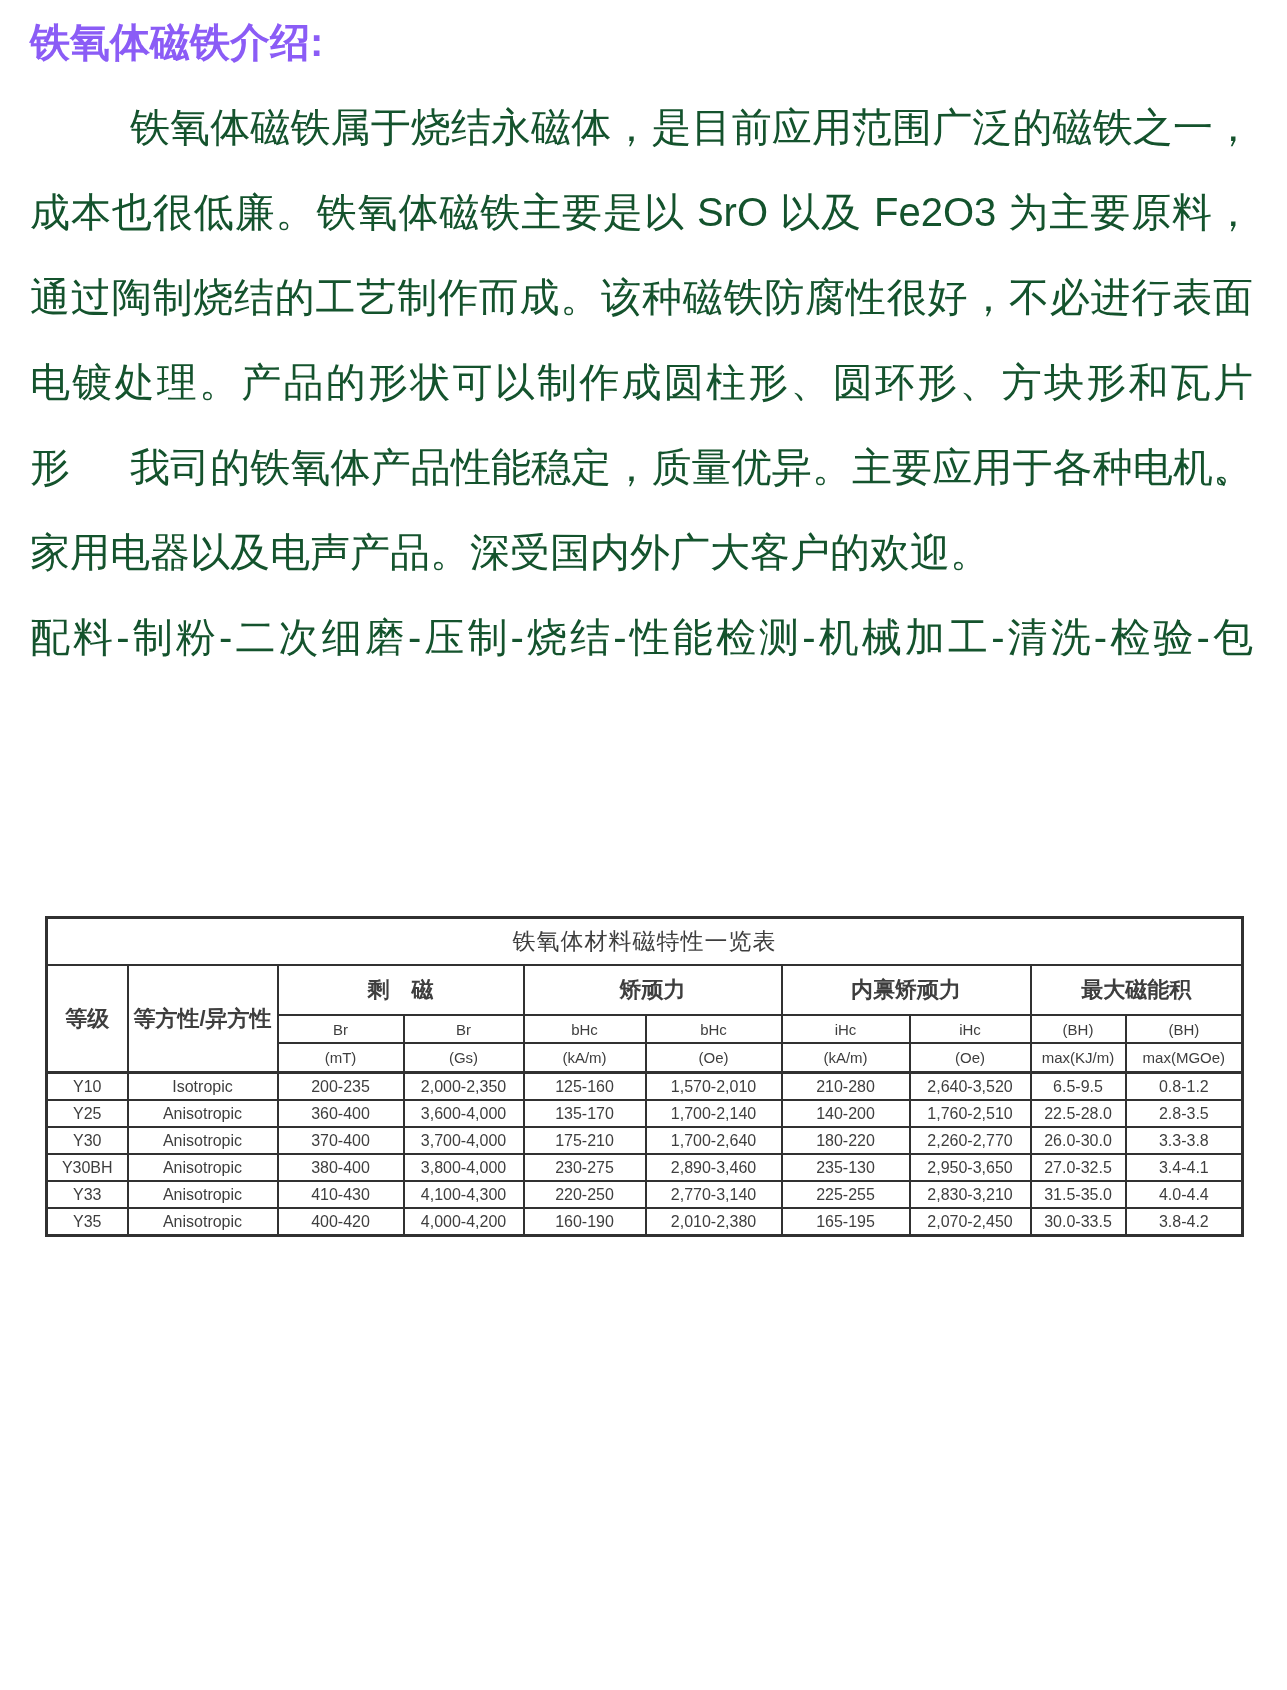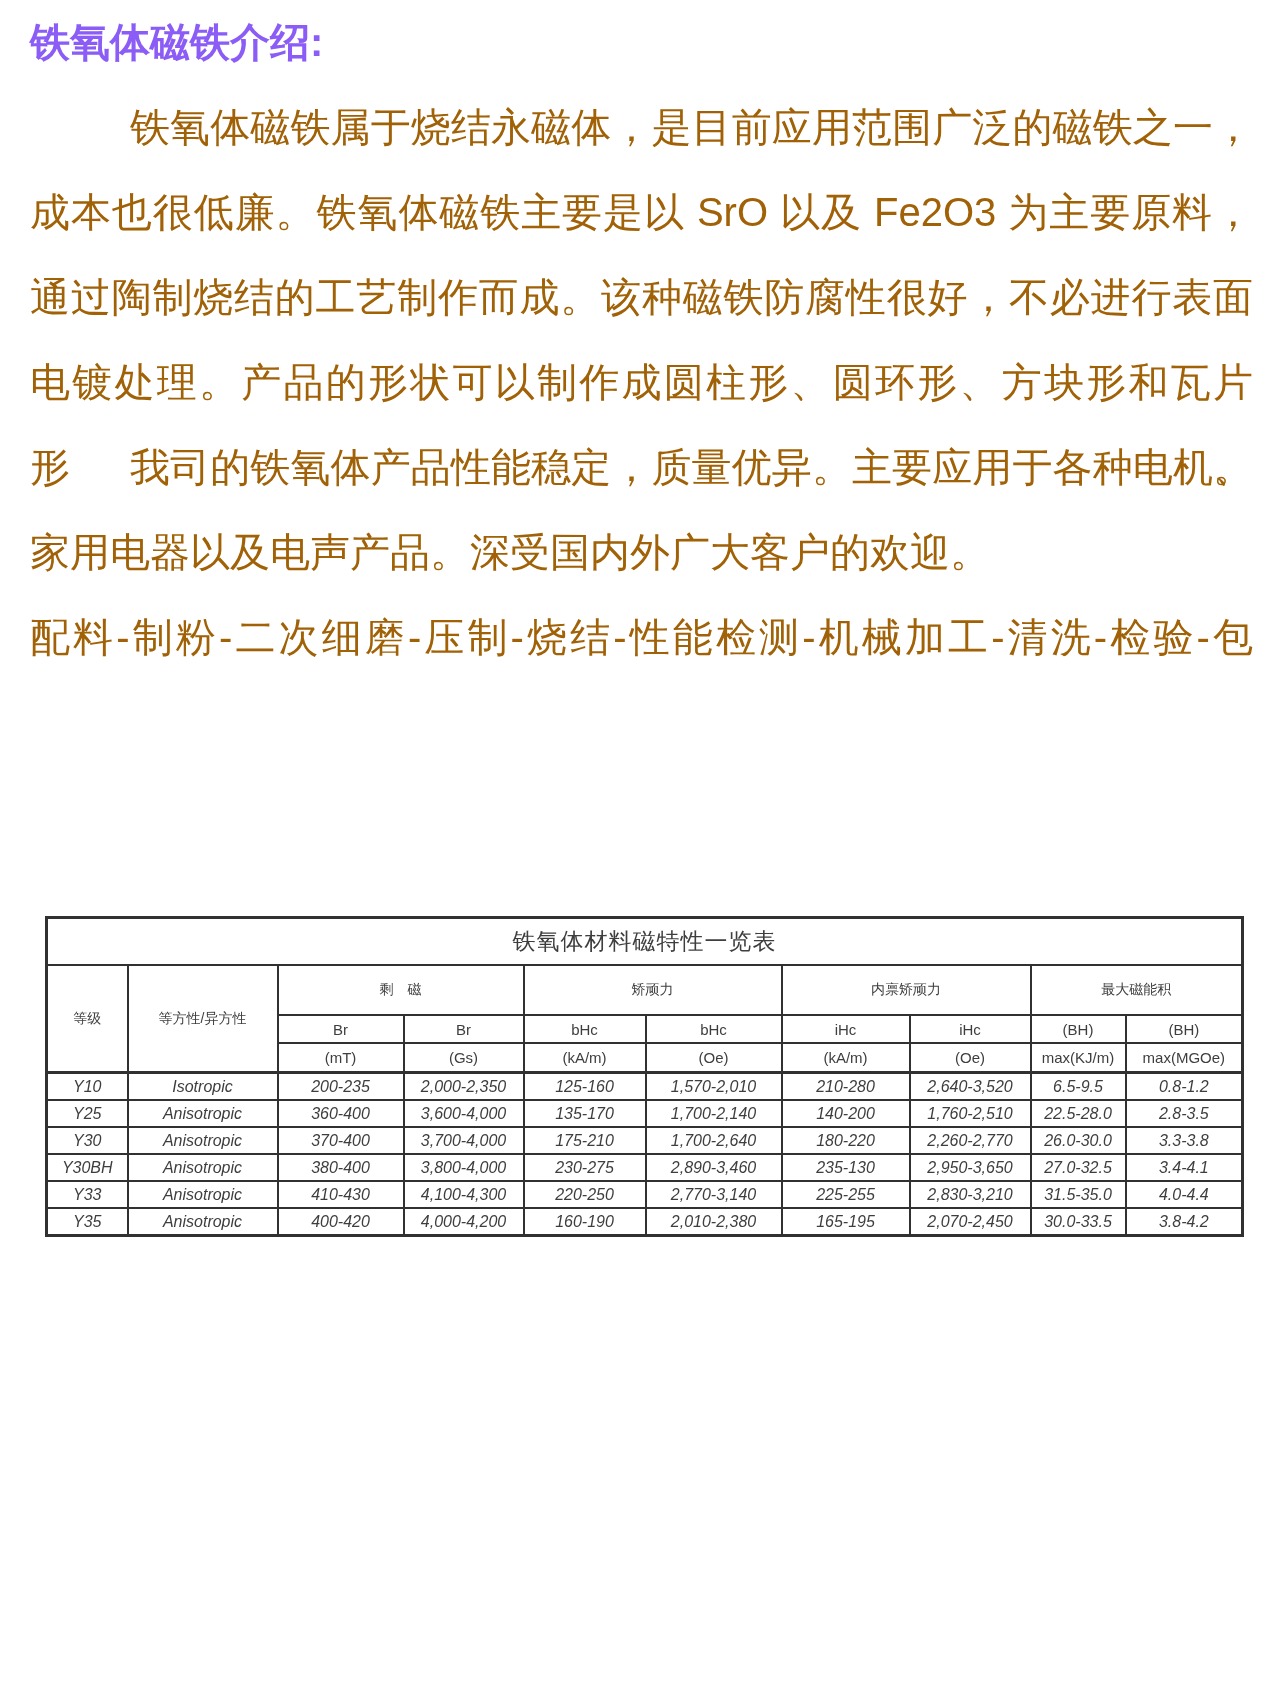--- a/index.html
+++ b/index.html
@@ -10,7 +10,7 @@
   
   .text-block{position:absolute;left:30px;top:0;width:1223px;}
   .line{
-    font-size:40px;height:85px;line-height:85px;color:#a16207;
+    font-size:40px;height:85px;line-height:85px;color:#14532d;
     white-space:normal;
   }
   .line.just{text-align:justify;text-align-last:justify;}

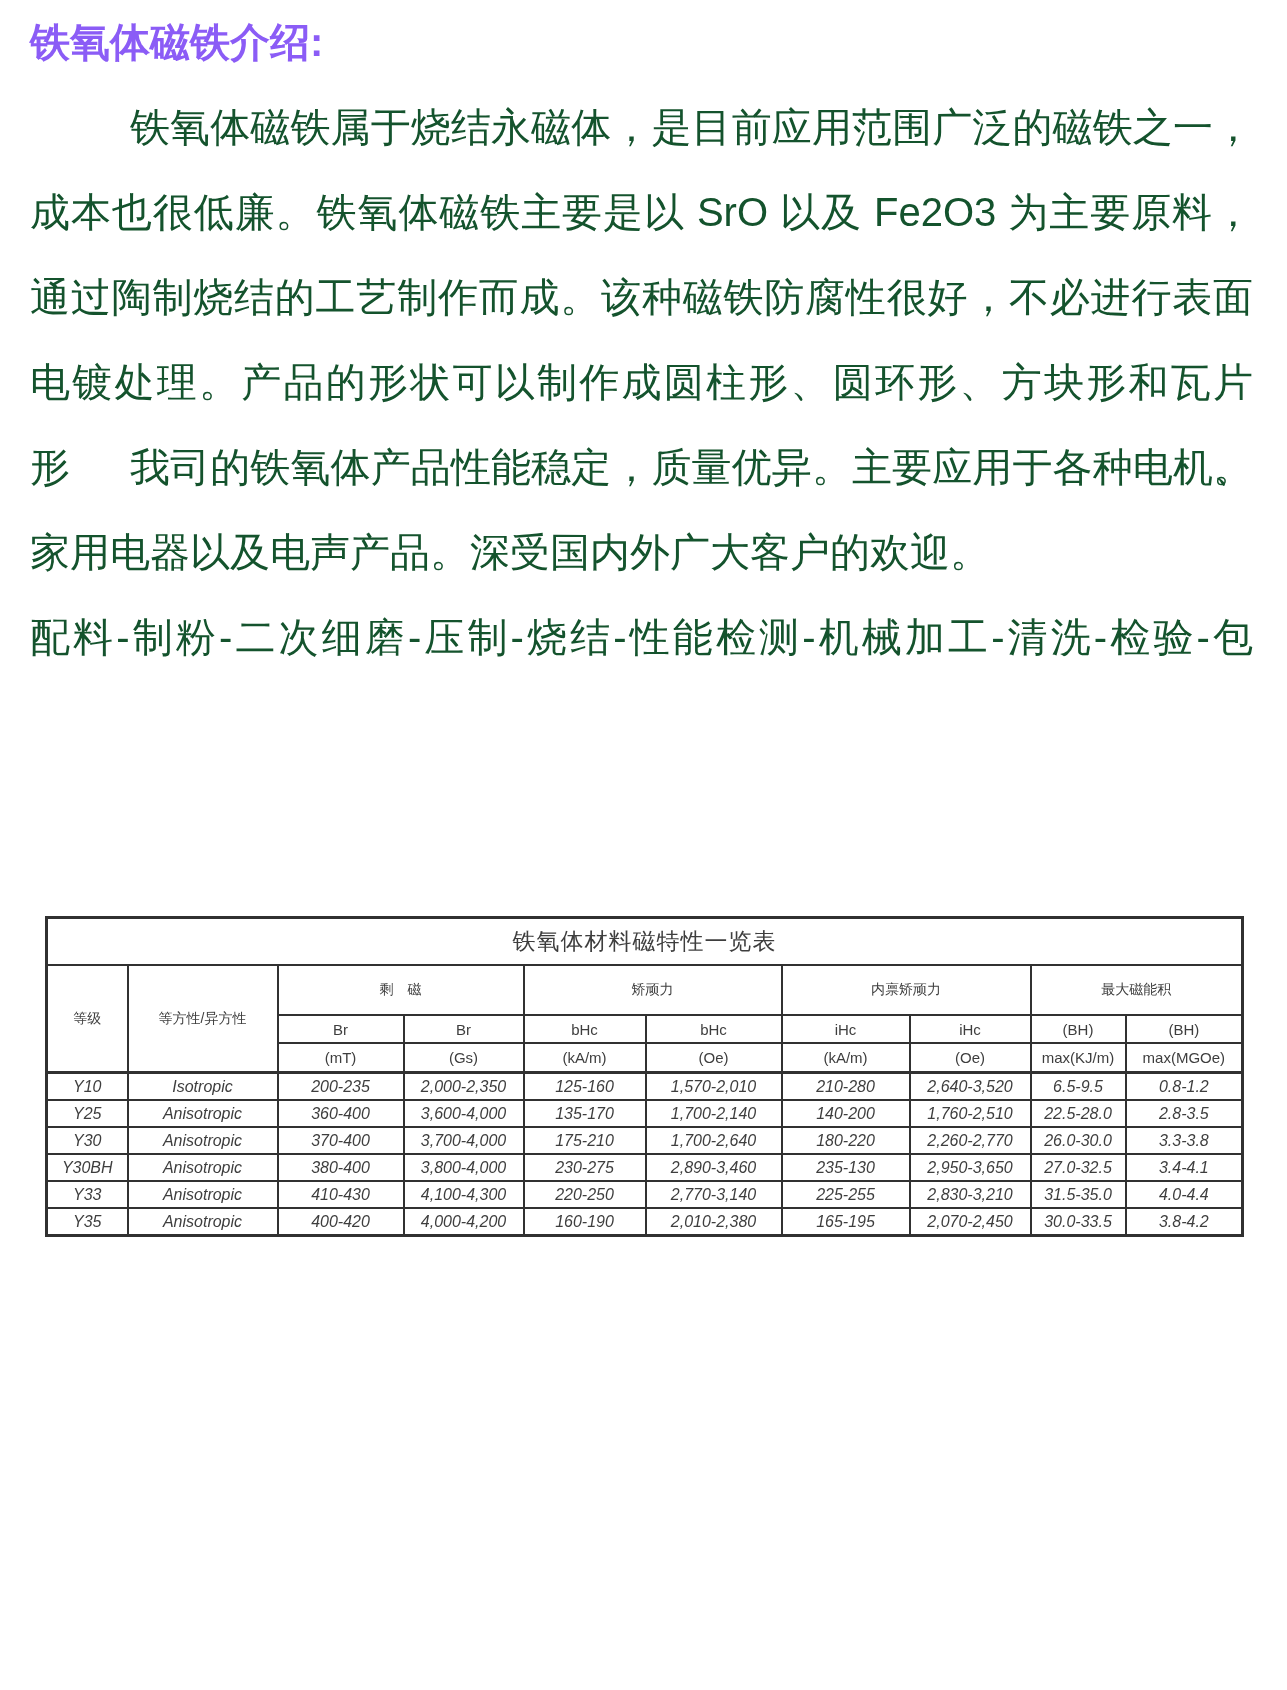--- a/index.html
+++ b/index.html
@@ -27,7 +27,7 @@
     padding:0;font-size:16px;overflow:hidden;
   }
   tr.r-title td{height:45px;font-size:23px;letter-spacing:1px;margin-left:34px;}
-  tr.r-group td{height:48px;font-size:14px;}
+  tr.r-group td{height:48px;font-size:22px;font-weight:bold;}
   tr.r-sym td{height:26px;font-size:15px;}
   tr.r-unit td{height:27px;font-size:15px;}
   tbody.data td{height:25px;font-style:italic;}

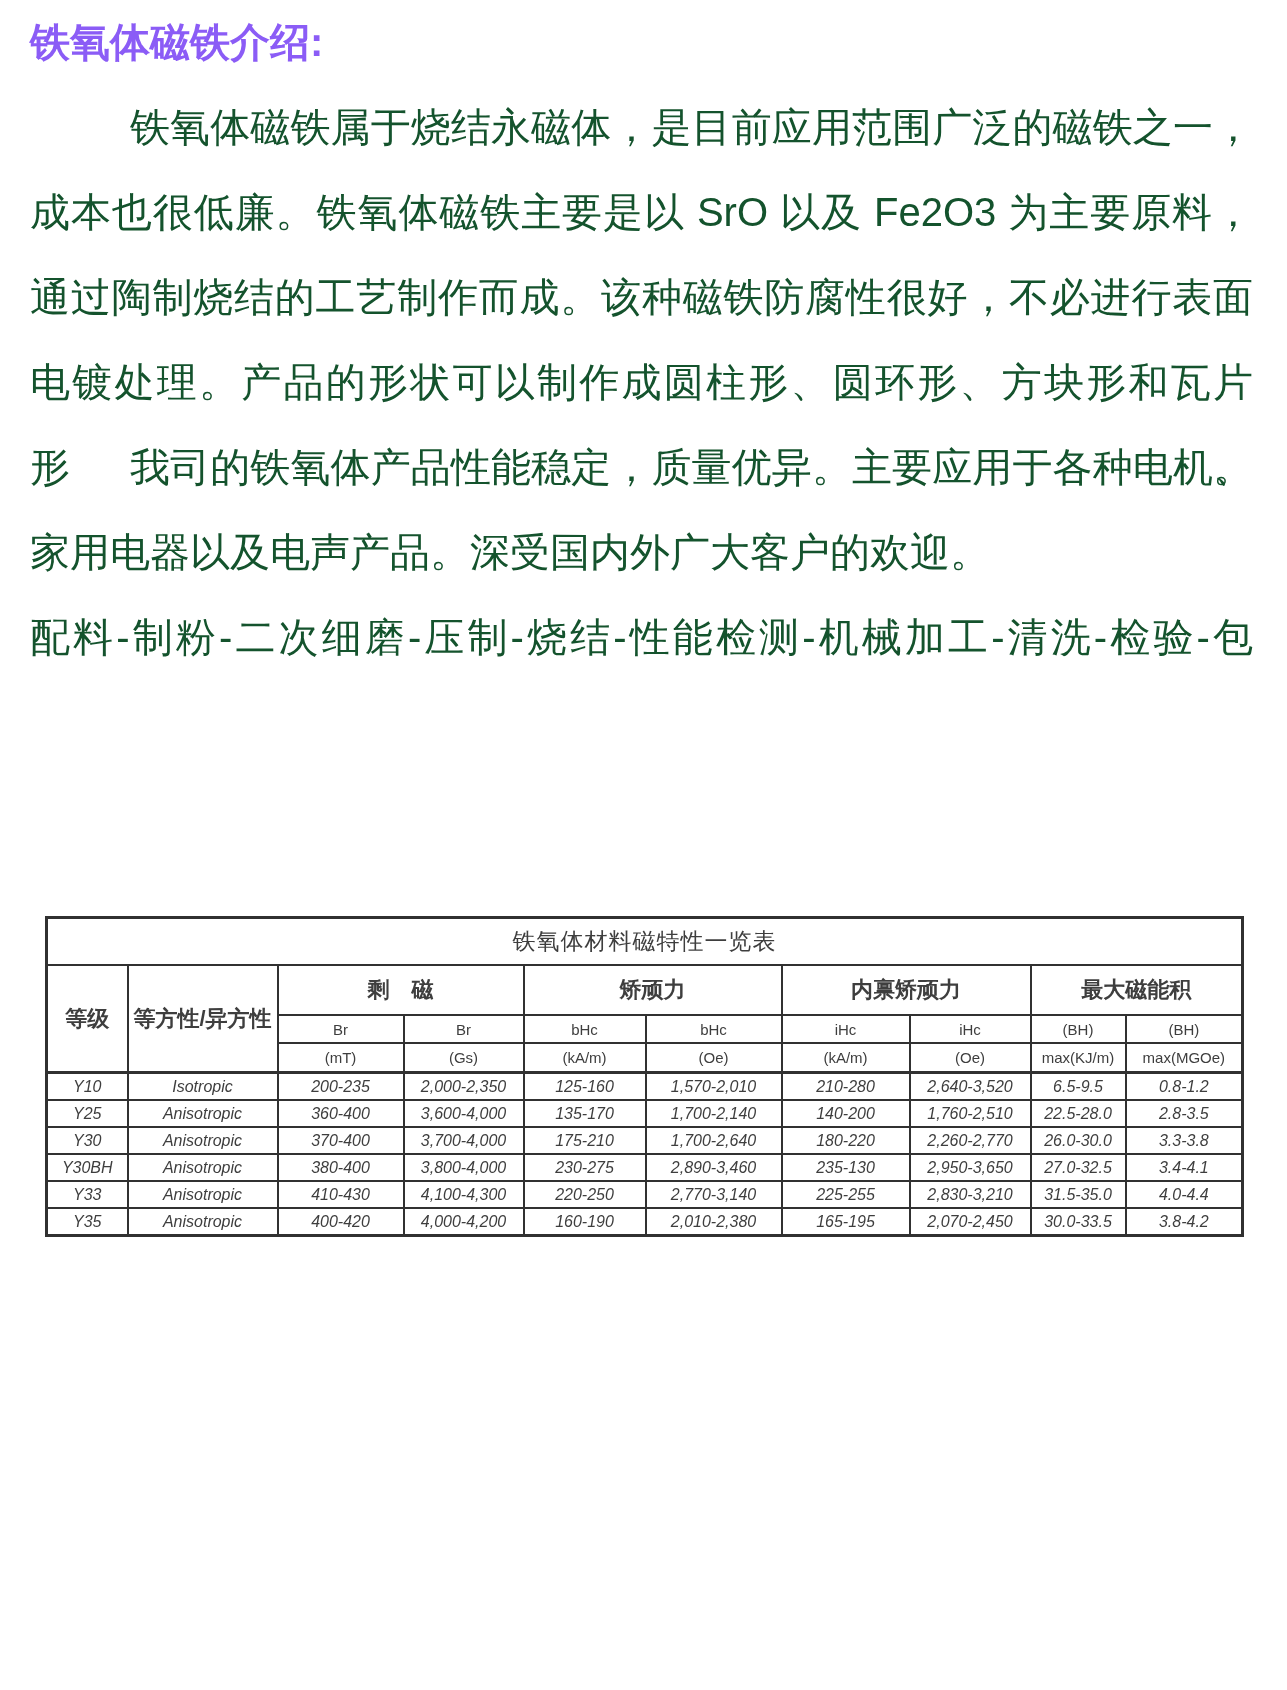--- a/index.html
+++ b/index.html
@@ -30,7 +30,7 @@
   tr.r-group td{height:48px;font-size:22px;font-weight:bold;}
   tr.r-sym td{height:26px;font-size:15px;}
   tr.r-unit td{height:27px;font-size:15px;}
-  tbody.data td{height:25px;font-style:italic;}
+  tbody.data td{height:25px;}
   tbody.data tr:first-child td{border-top-width:3px;}
 </style>
 </head>

